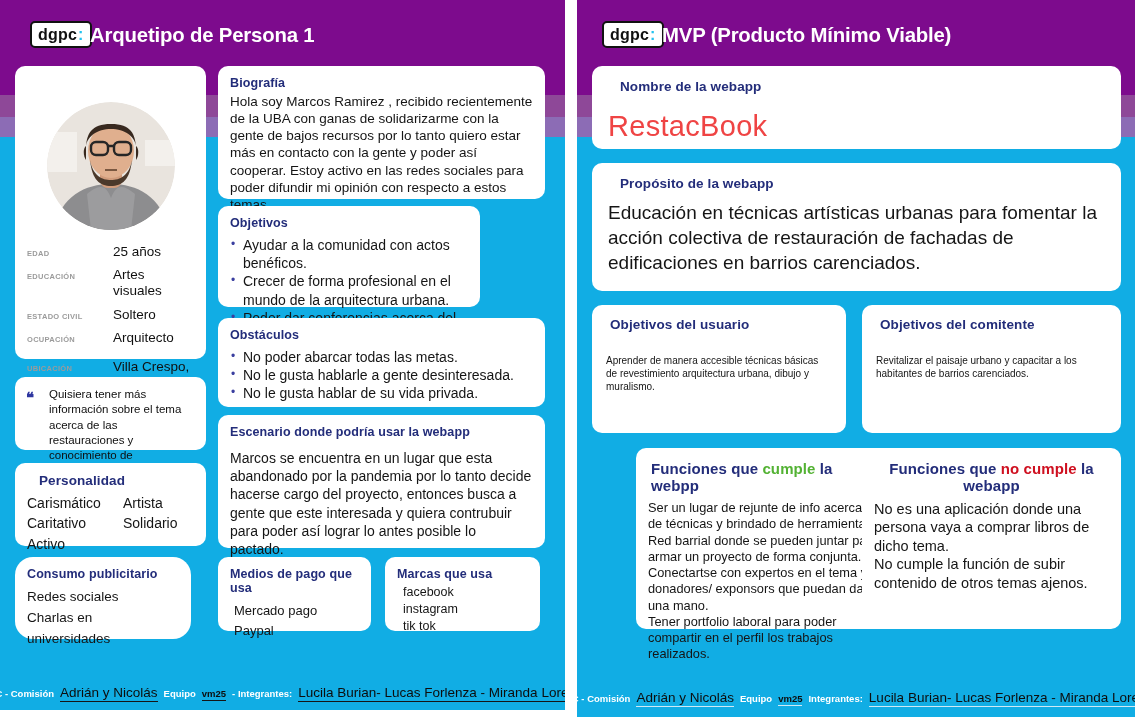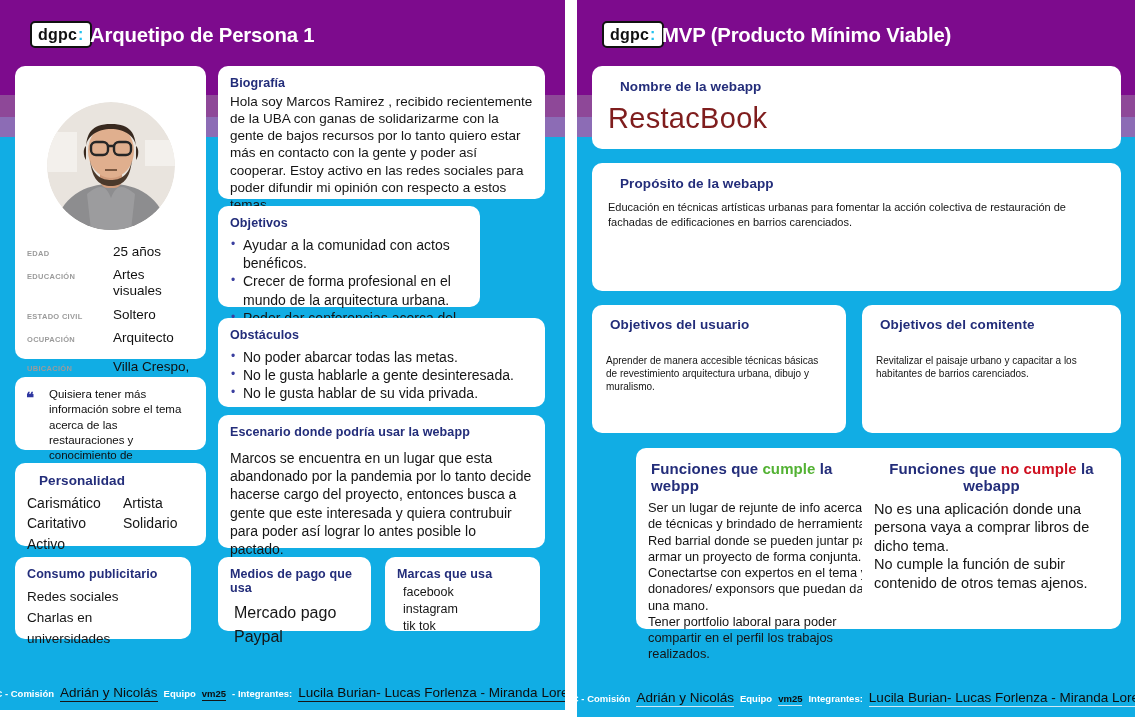--- a/index.html
+++ b/index.html
@@ -78,7 +78,7 @@
   .t14{font-size:14px;line-height:1.3;margin-top:10px;}
 
   
-  .webapp-name{font-size:29px;color:#7f1d1d;margin-top:8px;letter-spacing:.3px;}
+  .webapp-name{font-size:29px;color:#ef4444;margin-top:16px;letter-spacing:.3px;}
   .t165{font-size:11px;line-height:1.32;margin-top:9px;}
   .t15{font-size:10px;line-height:1.3;margin-top:22px;}
   .t128{font-size:12.8px;line-height:1.27;margin-top:6px;}

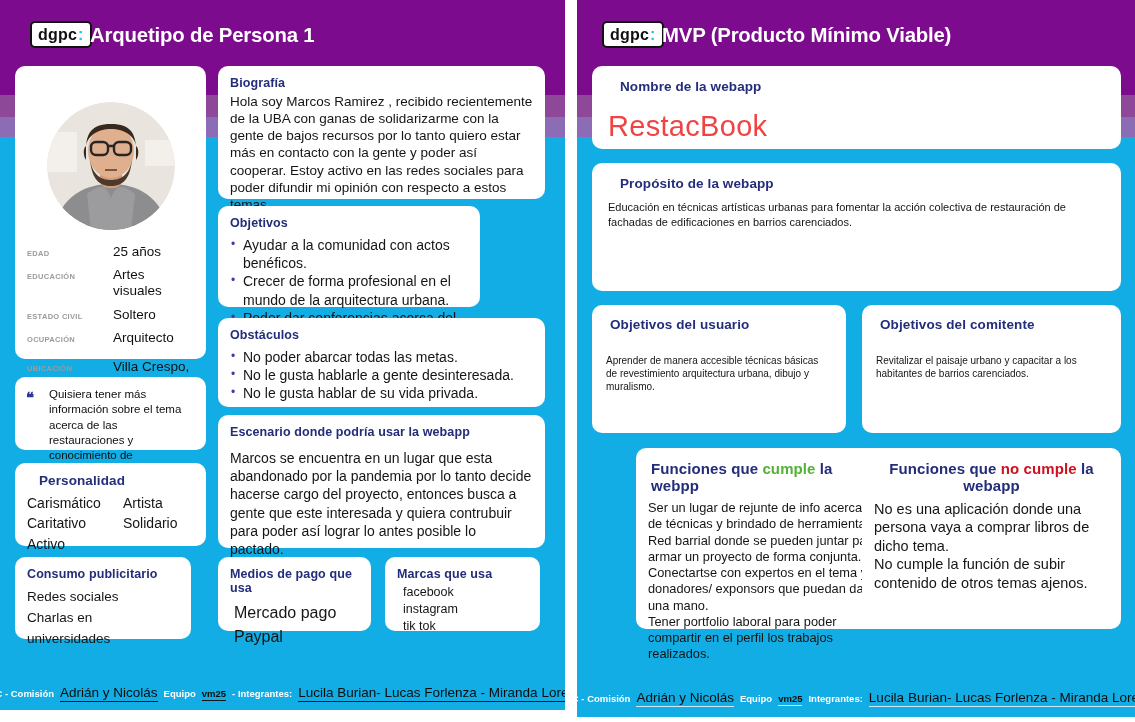--- a/index.html
+++ b/index.html
@@ -79,7 +79,7 @@
 
   
   .webapp-name{font-size:29px;color:#ef4444;margin-top:16px;letter-spacing:.3px;}
-  .t165{font-size:11px;line-height:1.32;margin-top:9px;}
+  .t165{font-size:19px;line-height:1.32;margin-top:9px;}
   .t15{font-size:10px;line-height:1.3;margin-top:22px;}
   .t128{font-size:12.8px;line-height:1.27;margin-top:6px;}
   .t145{font-size:14.5px;line-height:1.27;margin-top:6px;}

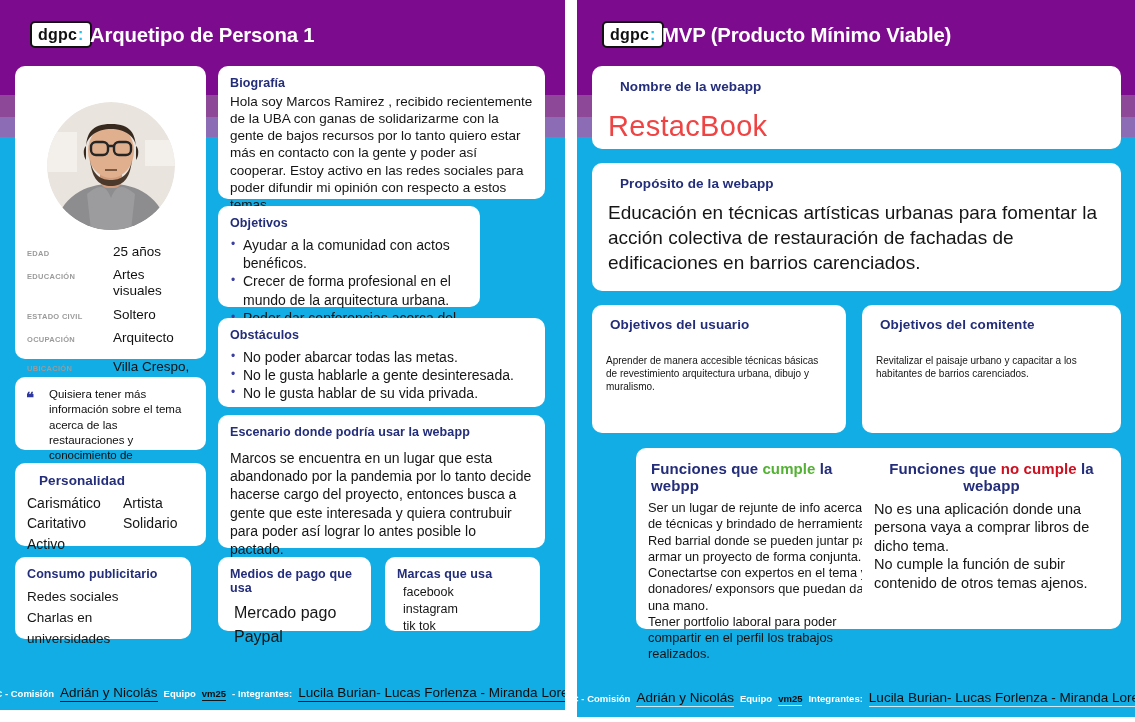--- a/index.html
+++ b/index.html
@@ -183,7 +183,7 @@
     </div>
   </section>
 
-  <section class="card" style="left:15px;top:557px;width:176px;height:82px;">
+  <section class="card" style="left:15px;top:557px;width:176px;height:82px;border-radius:18px;">
     <h3 class="ct">Consumo publicitario</h3>
     <div class="items">
       <div class="item-135">Redes sociales</div>

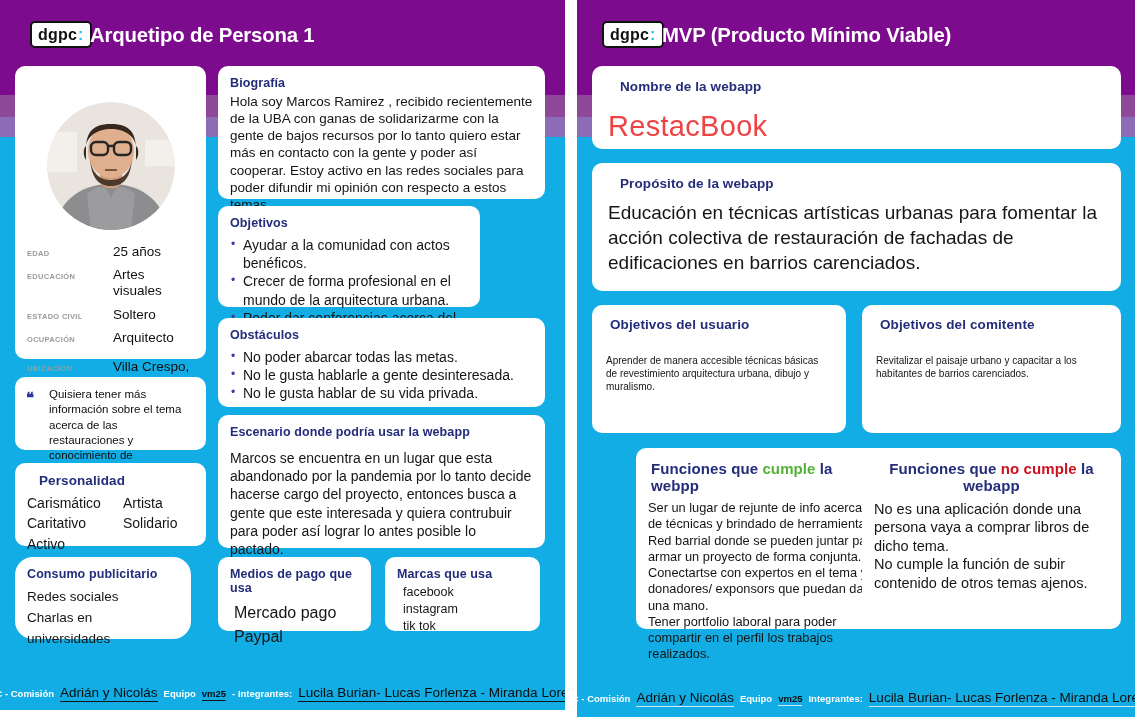--- a/index.html
+++ b/index.html
@@ -71,7 +71,7 @@
 
   .items{margin-top:6px;}
   .item-135{font-size:13.5px;line-height:1.55;}
-  .item-14{font-size:16px;line-height:1.5;}
+  .item-14{font-size:13px;line-height:1.5;}
   .item-125{font-size:12.5px;line-height:1.35;}
 
   .t135{font-size:13.5px;line-height:1.27;margin-top:3px;}

